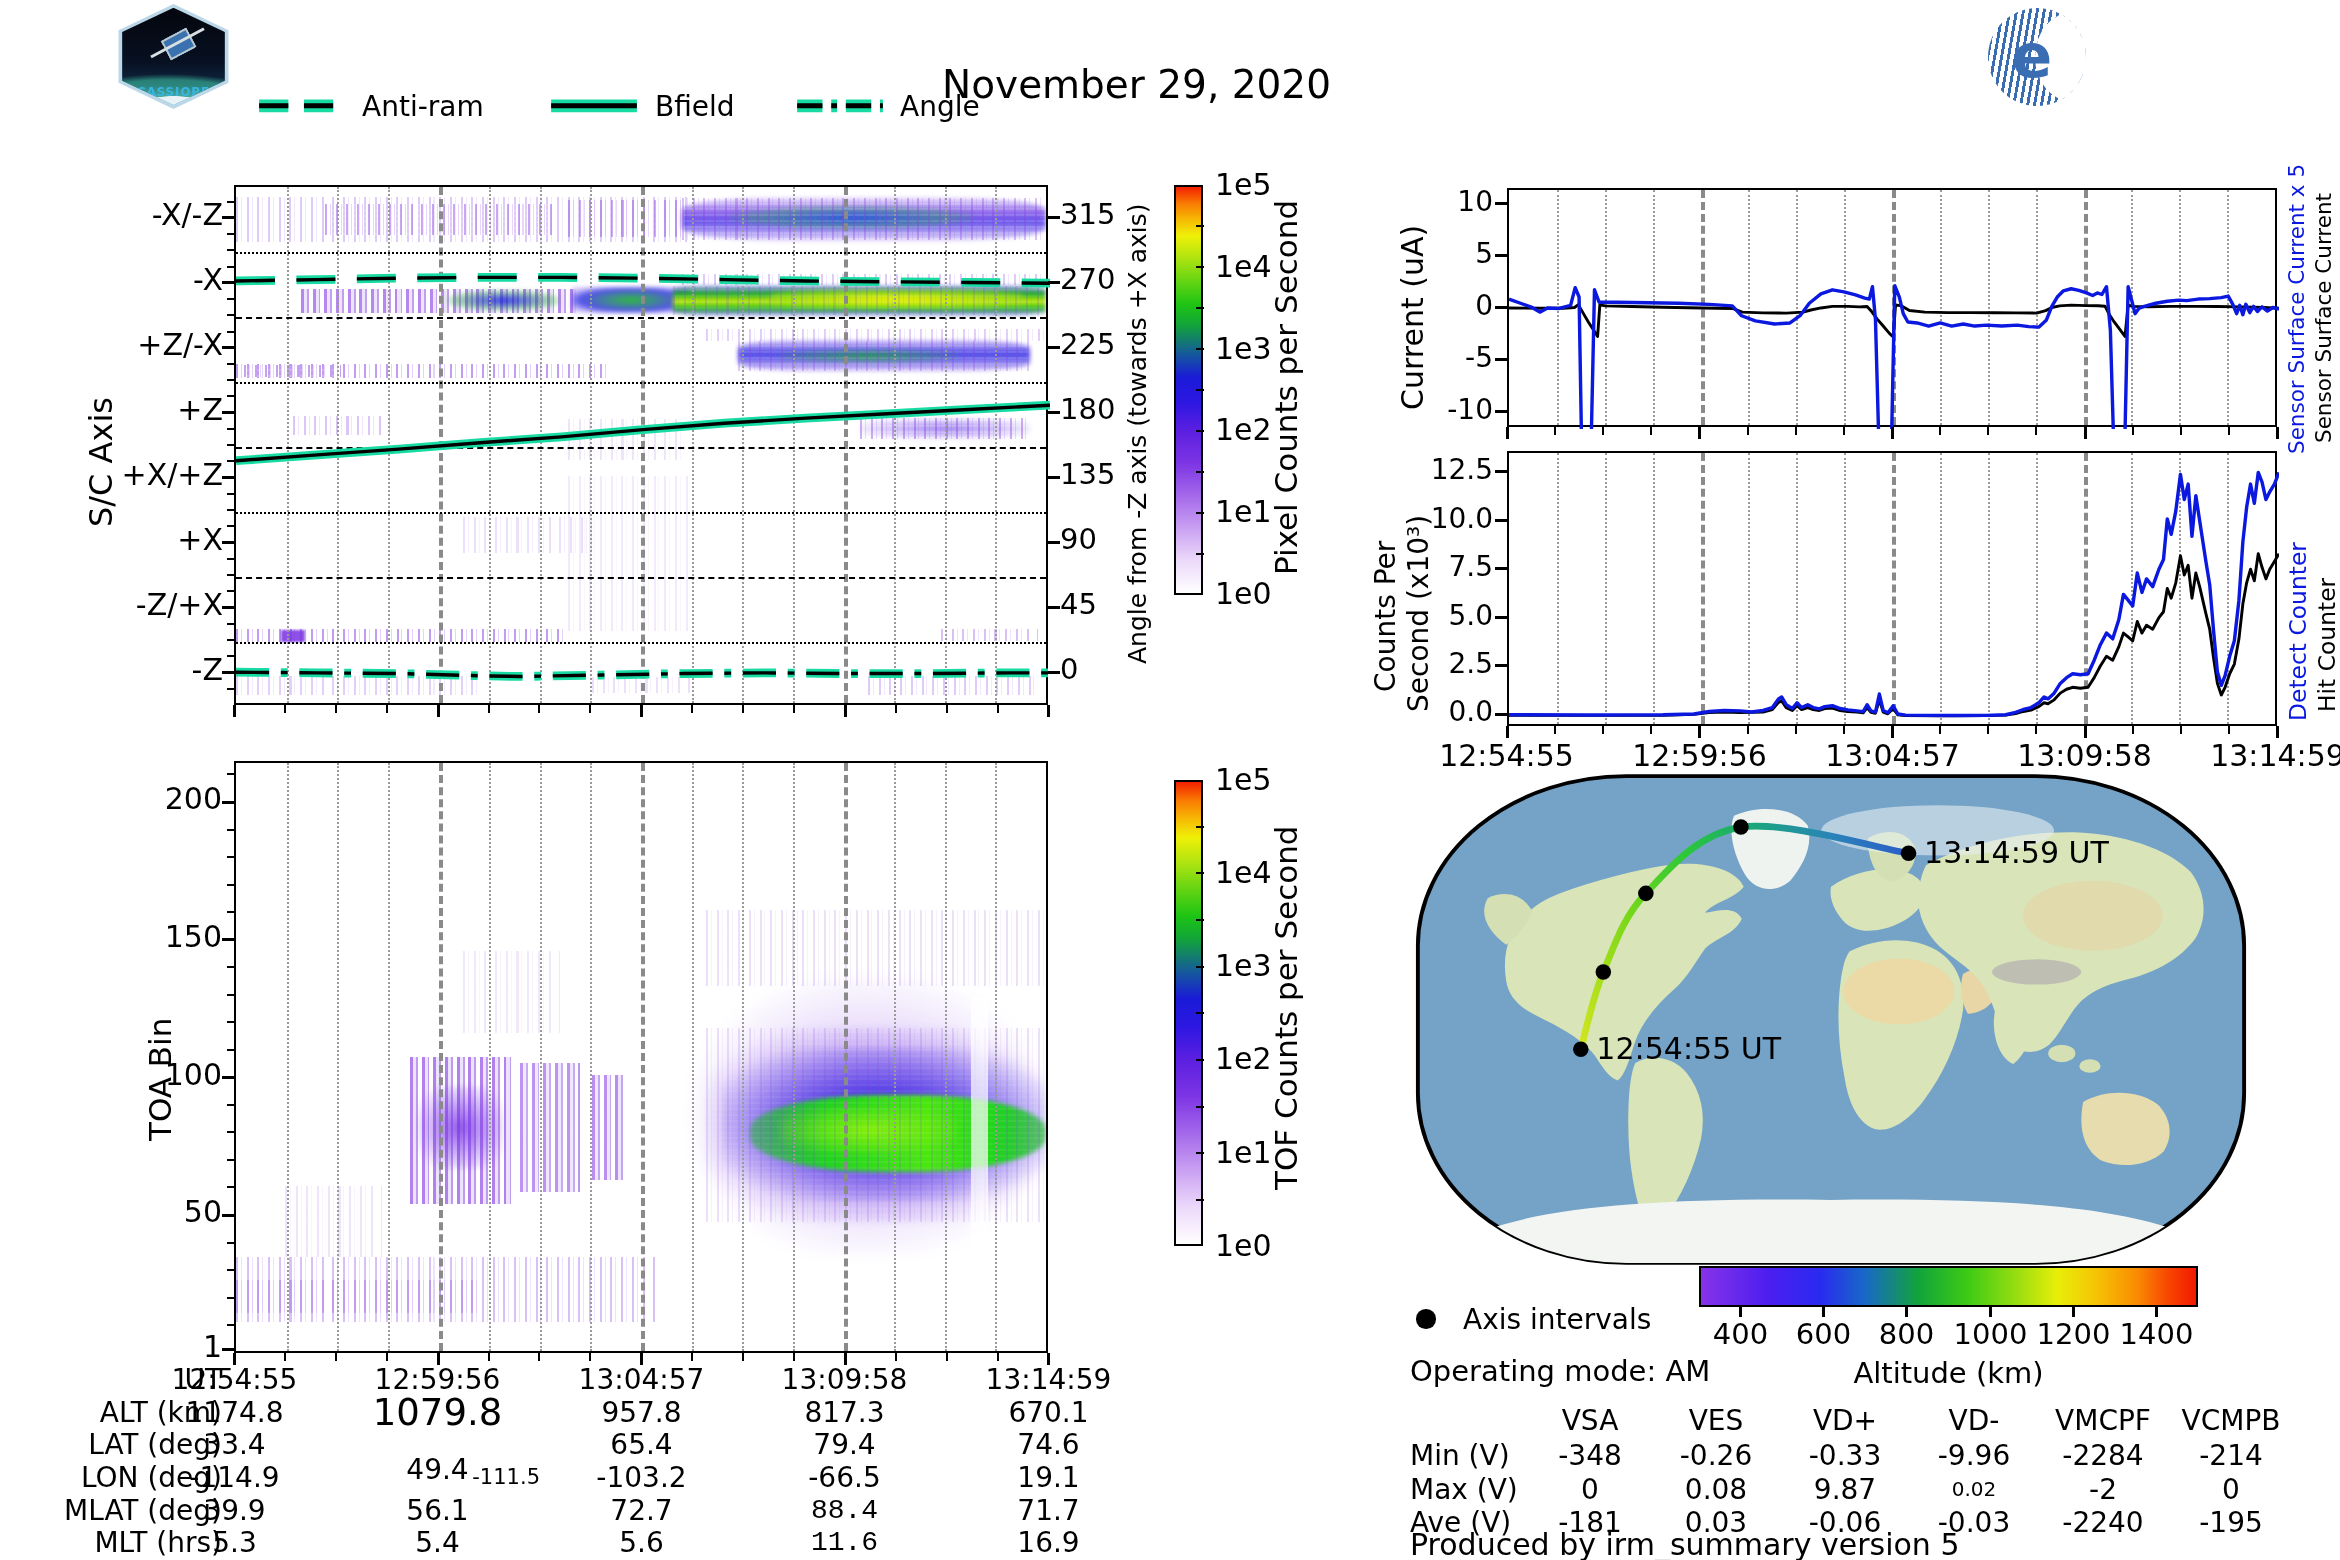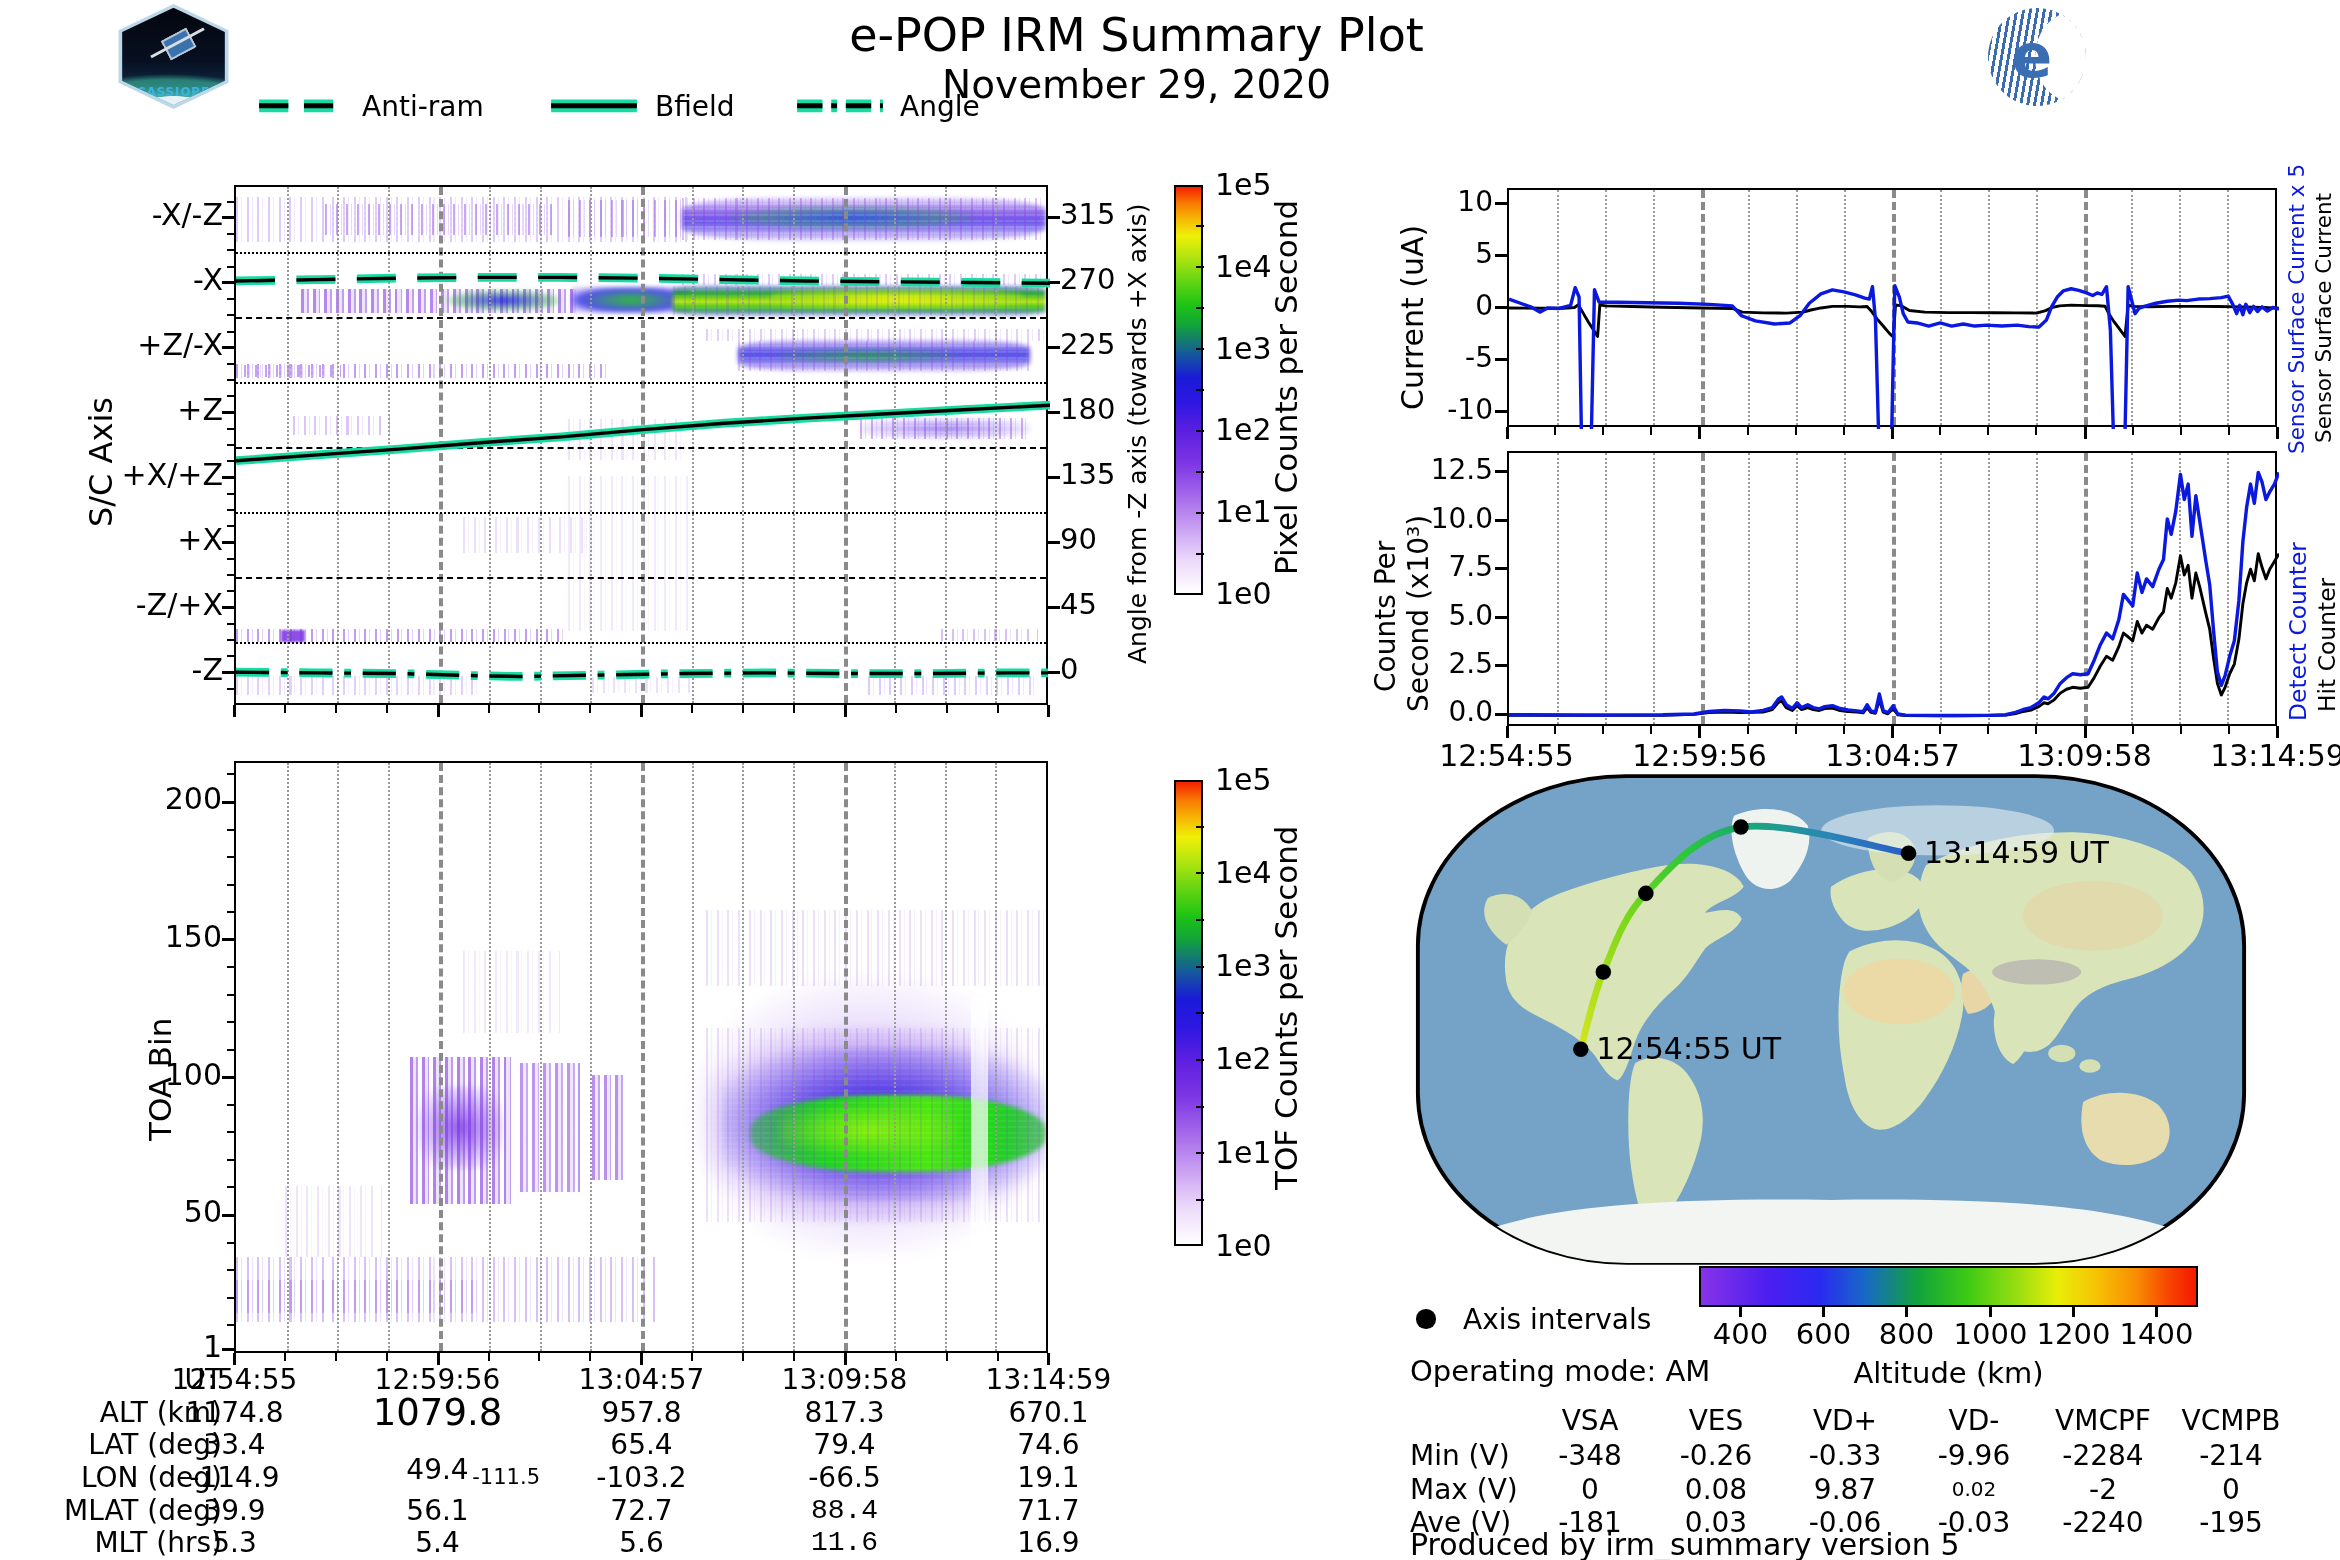--- a/index.html
+++ b/index.html
@@ -63,7 +63,6 @@
     </div>
   </div>
 
-  <div class="abs ca title" style="left:649px;top:7.8px;width:975px;">e-POP IRM Summary Plot</div>
   <div class="abs ca subtitle" style="left:649px;top:62px;width:975px;">November 29, 2020</div>
 
   <div class="esa-globe">

